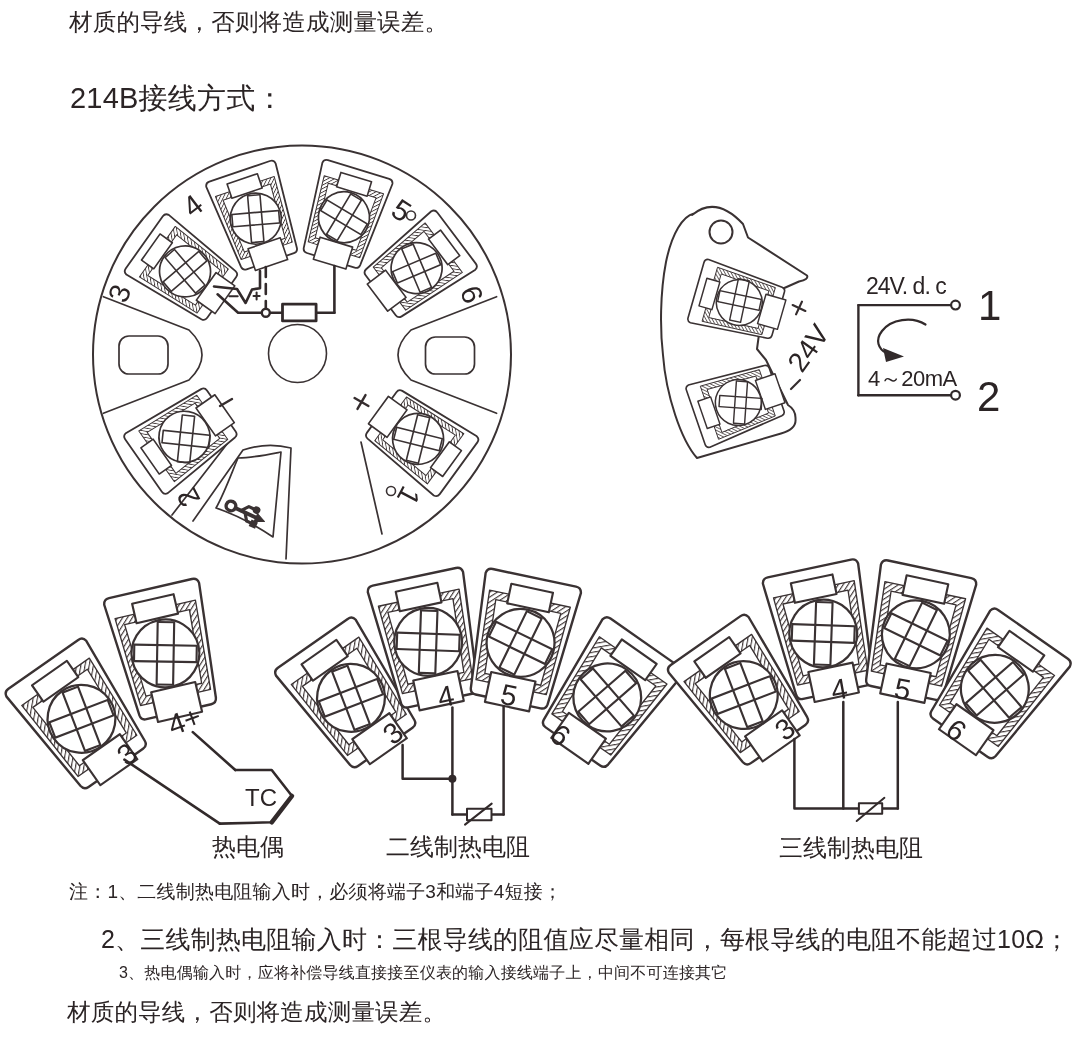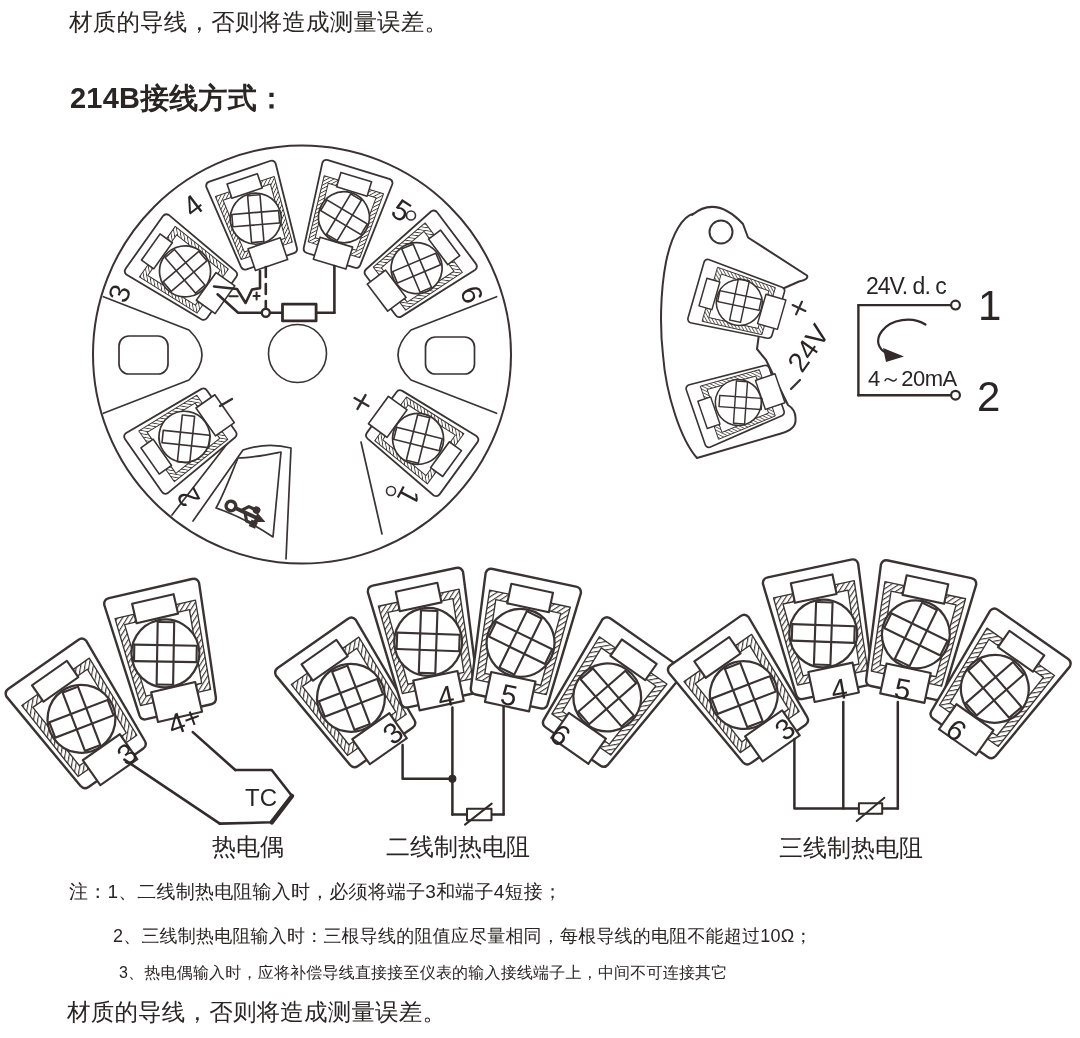--- a/index.html
+++ b/index.html
@@ -10,7 +10,7 @@
 </head>
 <body>
 <div class="t" style="left:69px;top:11px;font-size:23.5px">材质的导线，否则将造成测量误差。</div>
-<div class="t" style="left:70px;top:84px;font-size:29px;font-weight:bold">214B接线方式：</div>
+<div class="t" style="left:70px;top:84px;font-size:29px;font-weight:normal">214B接线方式：</div>
 <div class="t" style="left:69px;top:882px;font-size:19px">注：1、二线制热电阻输入时，必须将端子3和端子4短接；</div>
 <div class="t" style="left:113px;top:927px;font-size:18px">2、三线制热电阻输入时：三根导线的阻值应尽量相同，每根导线的电阻不能超过10Ω；</div>
 <div class="t" style="left:119px;top:965px;font-size:16px">3、热电偶输入时，应将补偿导线直接接至仪表的输入接线端子上，中间不可连接其它</div>

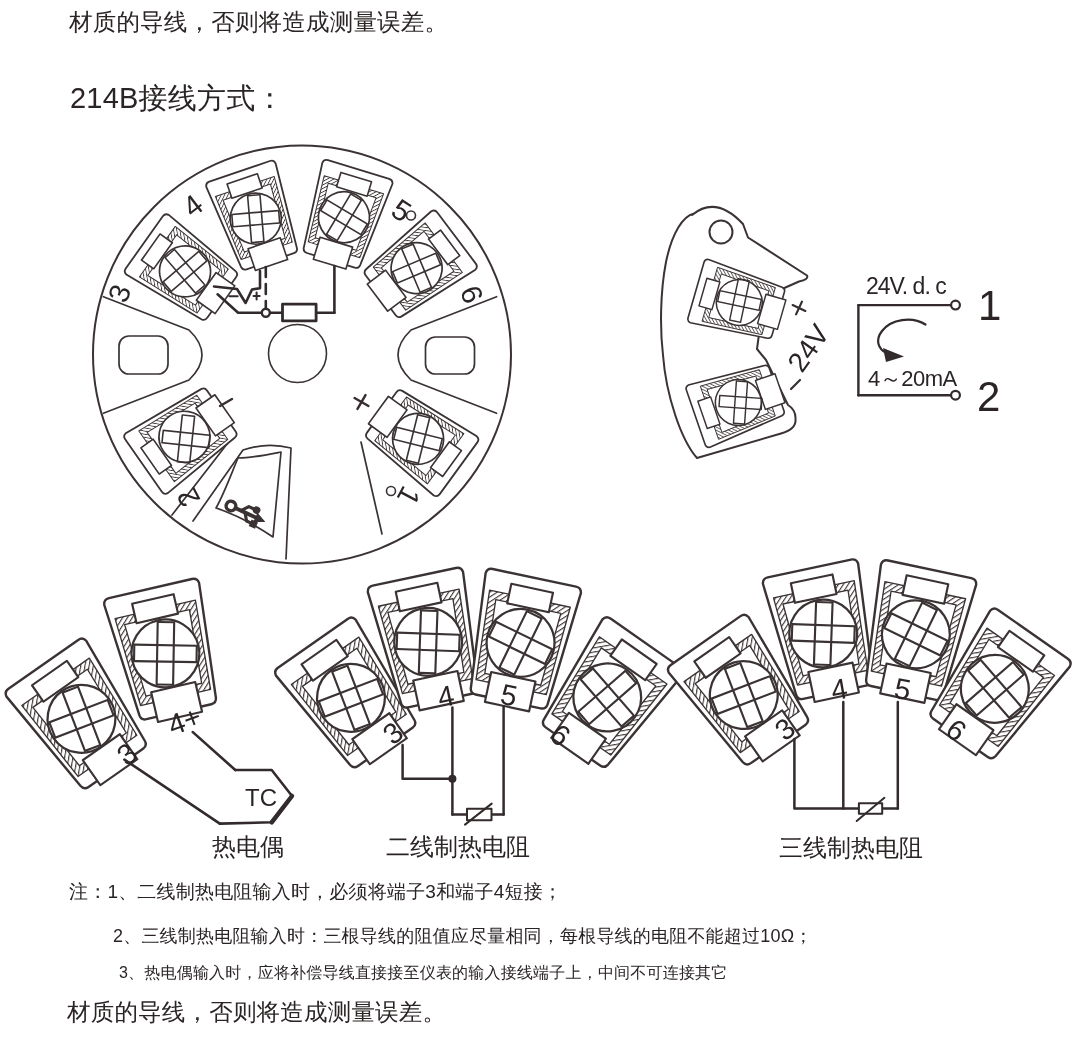--- a/index.html
+++ b/index.html
@@ -12,7 +12,7 @@
 <div class="t" style="left:69px;top:11px;font-size:23.5px">材质的导线，否则将造成测量误差。</div>
 <div class="t" style="left:70px;top:84px;font-size:29px;font-weight:normal">214B接线方式：</div>
 <div class="t" style="left:69px;top:882px;font-size:19px">注：1、二线制热电阻输入时，必须将端子3和端子4短接；</div>
-<div class="t" style="left:113px;top:927px;font-size:18px">2、三线制热电阻输入时：三根导线的阻值应尽量相同，每根导线的电阻不能超过10Ω；</div>
+<div class="t" style="left:101px;top:927px;font-size:25px">2、三线制热电阻输入时：三根导线的阻值应尽量相同，每根导线的电阻不能超过10Ω；</div>
 <div class="t" style="left:119px;top:965px;font-size:16px">3、热电偶输入时，应将补偿导线直接接至仪表的输入接线端子上，中间不可连接其它</div>
 <div class="t" style="left:67px;top:1001px;font-size:23.5px">材质的导线，否则将造成测量误差。</div>
 <svg width="1080" height="1038" viewBox="0 0 1080 1038" style="position:absolute;left:0;top:0" fill="none" stroke-linecap="round" stroke-linejoin="round">

